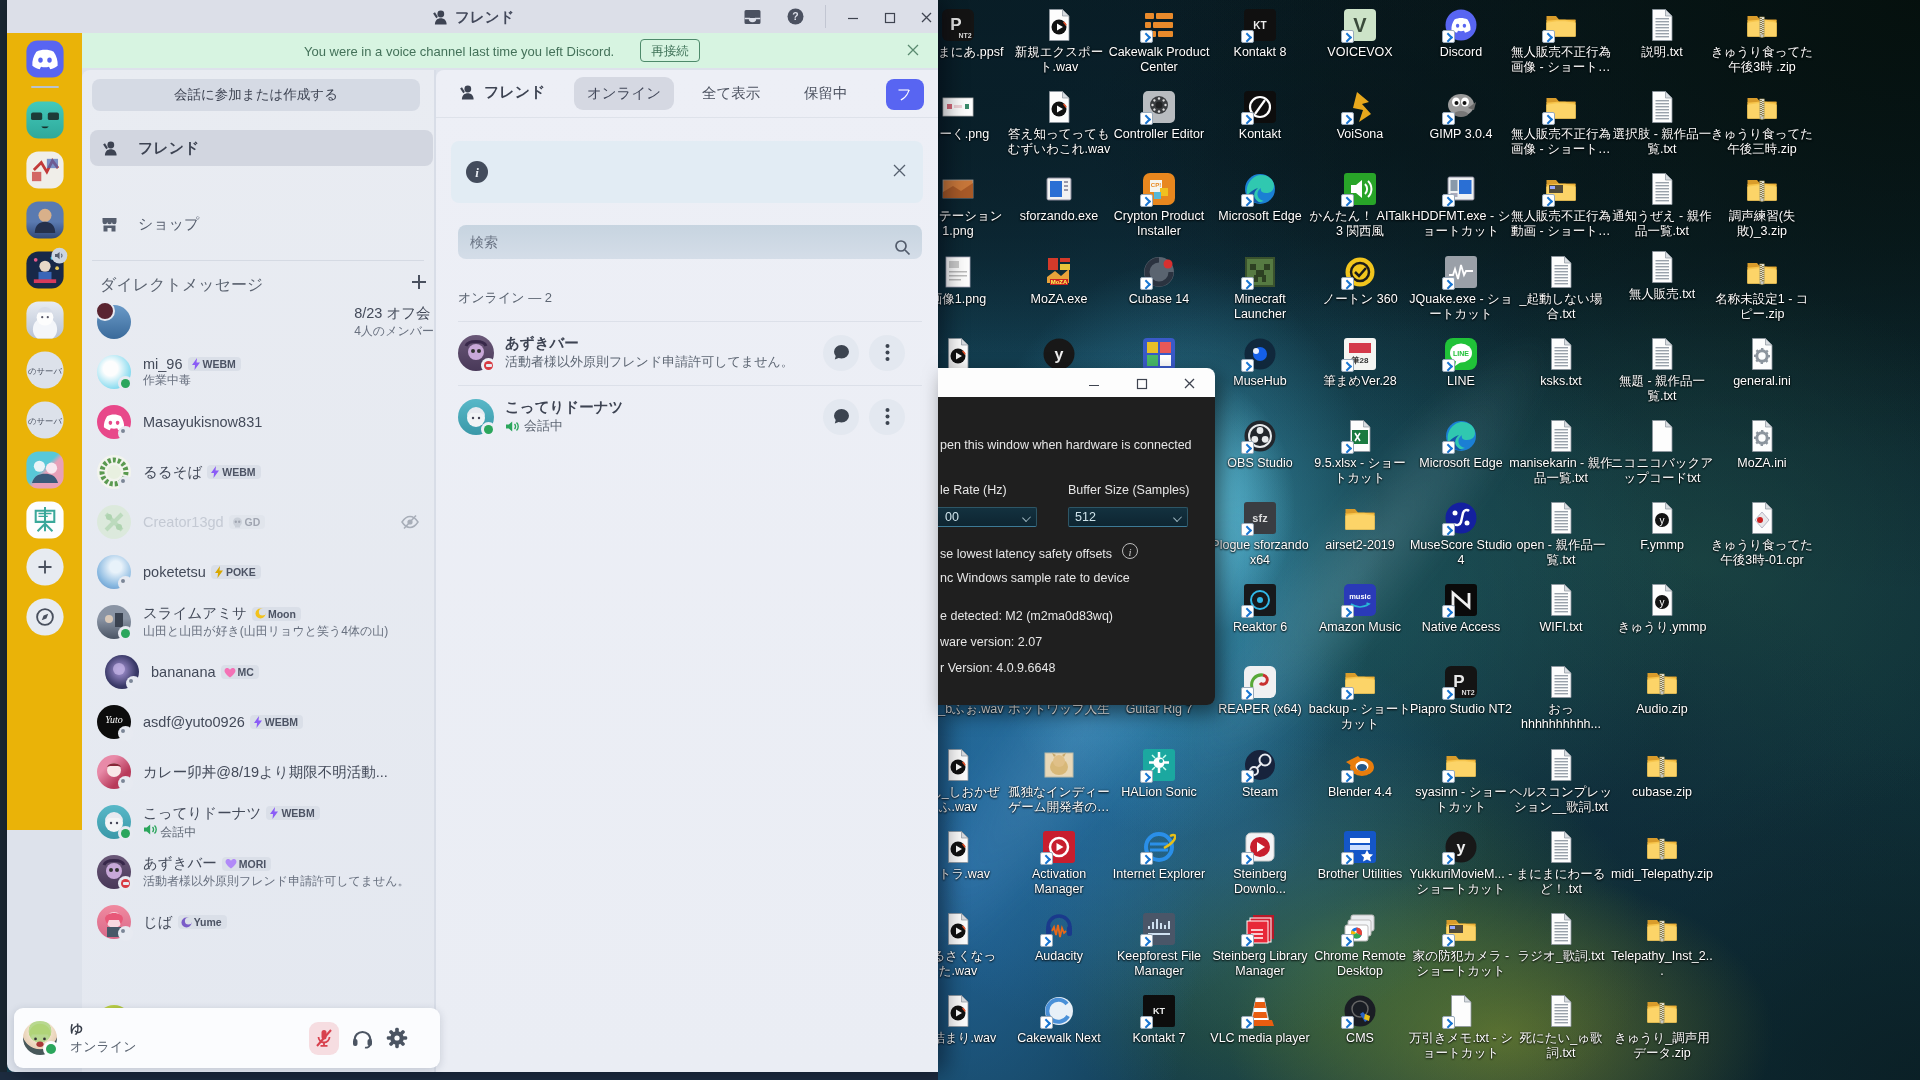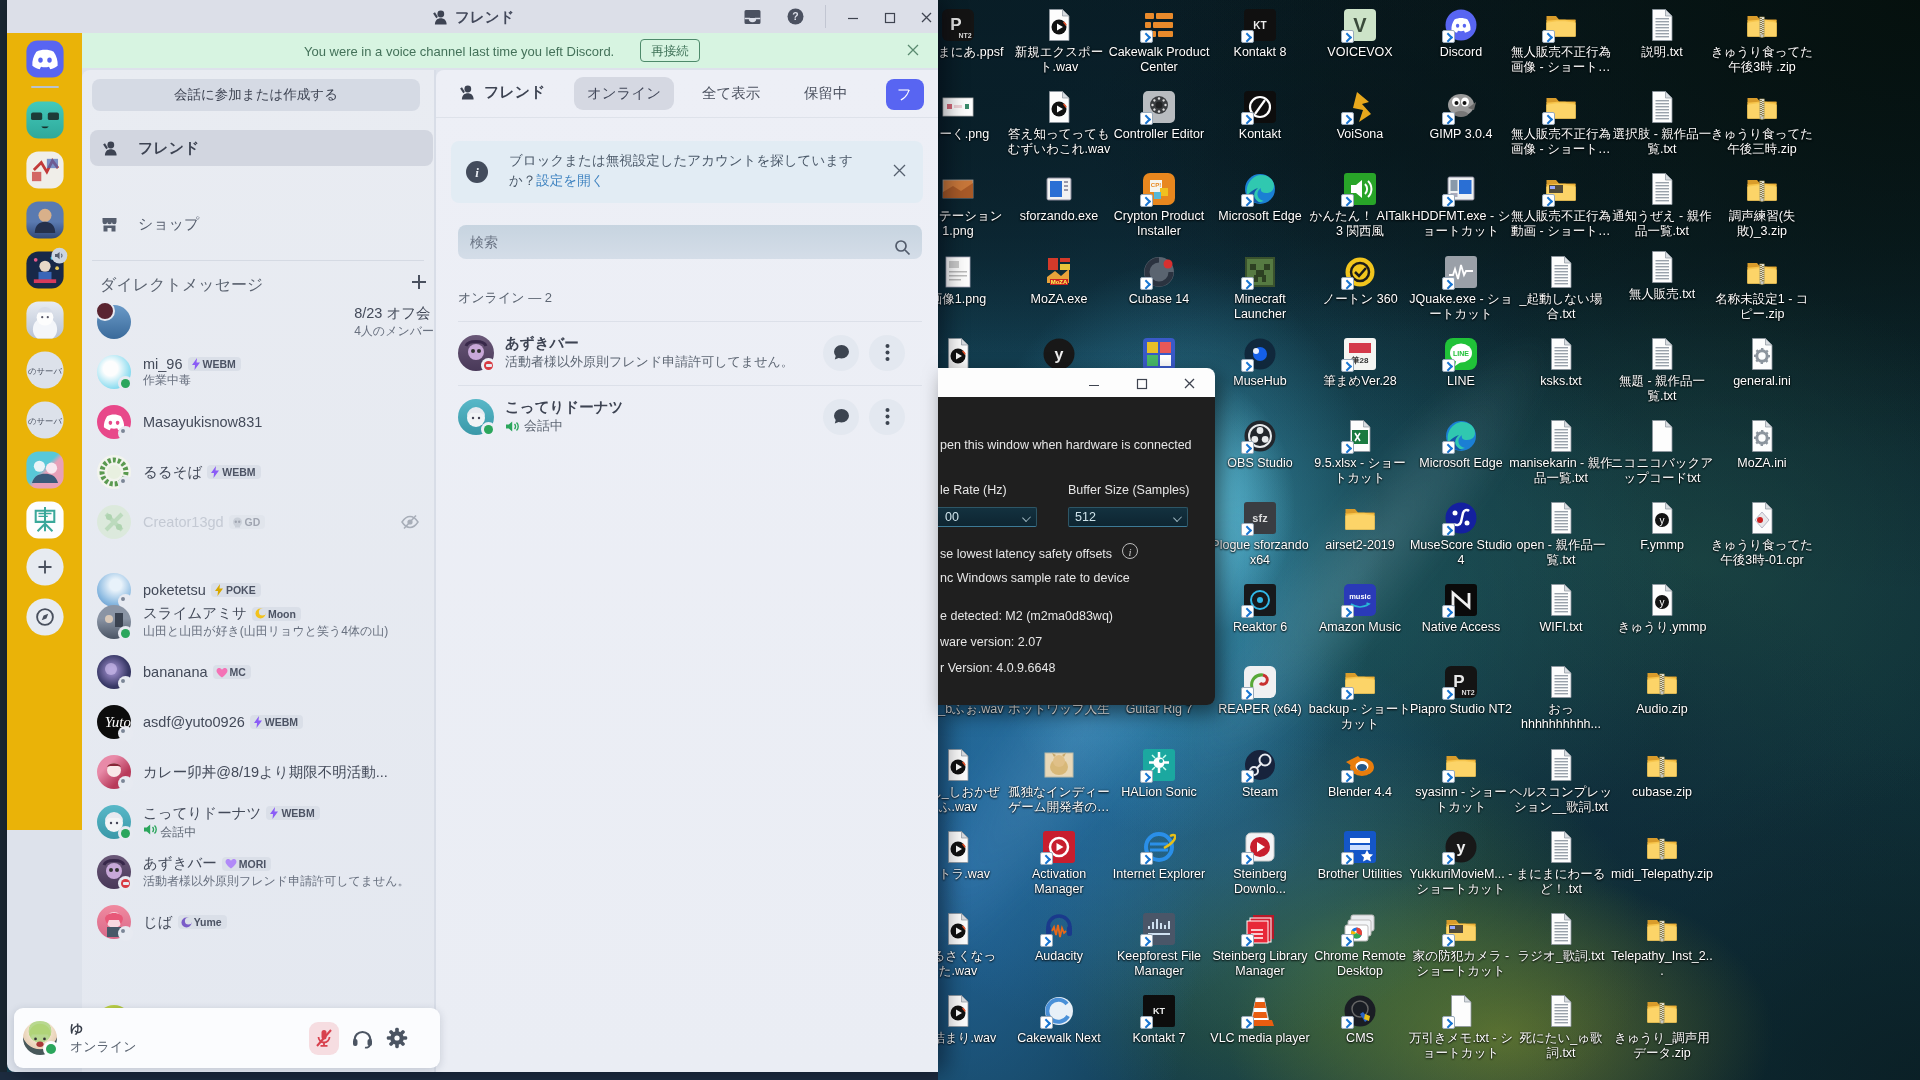--- a/index.html
+++ b/index.html
@@ -1862,7 +1862,6 @@
             <circle cx="12" cy="12" r="11" fill="#434c5c"></circle>
             <text x="12" y="17" font-size="13" font-style="italic" font-weight="bold" fill="#e8ecf2" text-anchor="middle" font-family="Liberation Serif">i</text>
           </svg></div>
-<div class="abs" style="left:58px;top:10px;line-height:20px">ブロックまたは無視設定したアカウントを探しています<br>か？<span style="color:#3f83c0">設定を開く</span></div>
 <div class="abs" style="right:16px;top:22px"><svg width="15" height="15" viewBox="0 0 15 15">
             <path d="M2 2 L13 13 M13 2 L2 13" stroke="#55606e" stroke-width="1.3"></path>
           </svg></div>

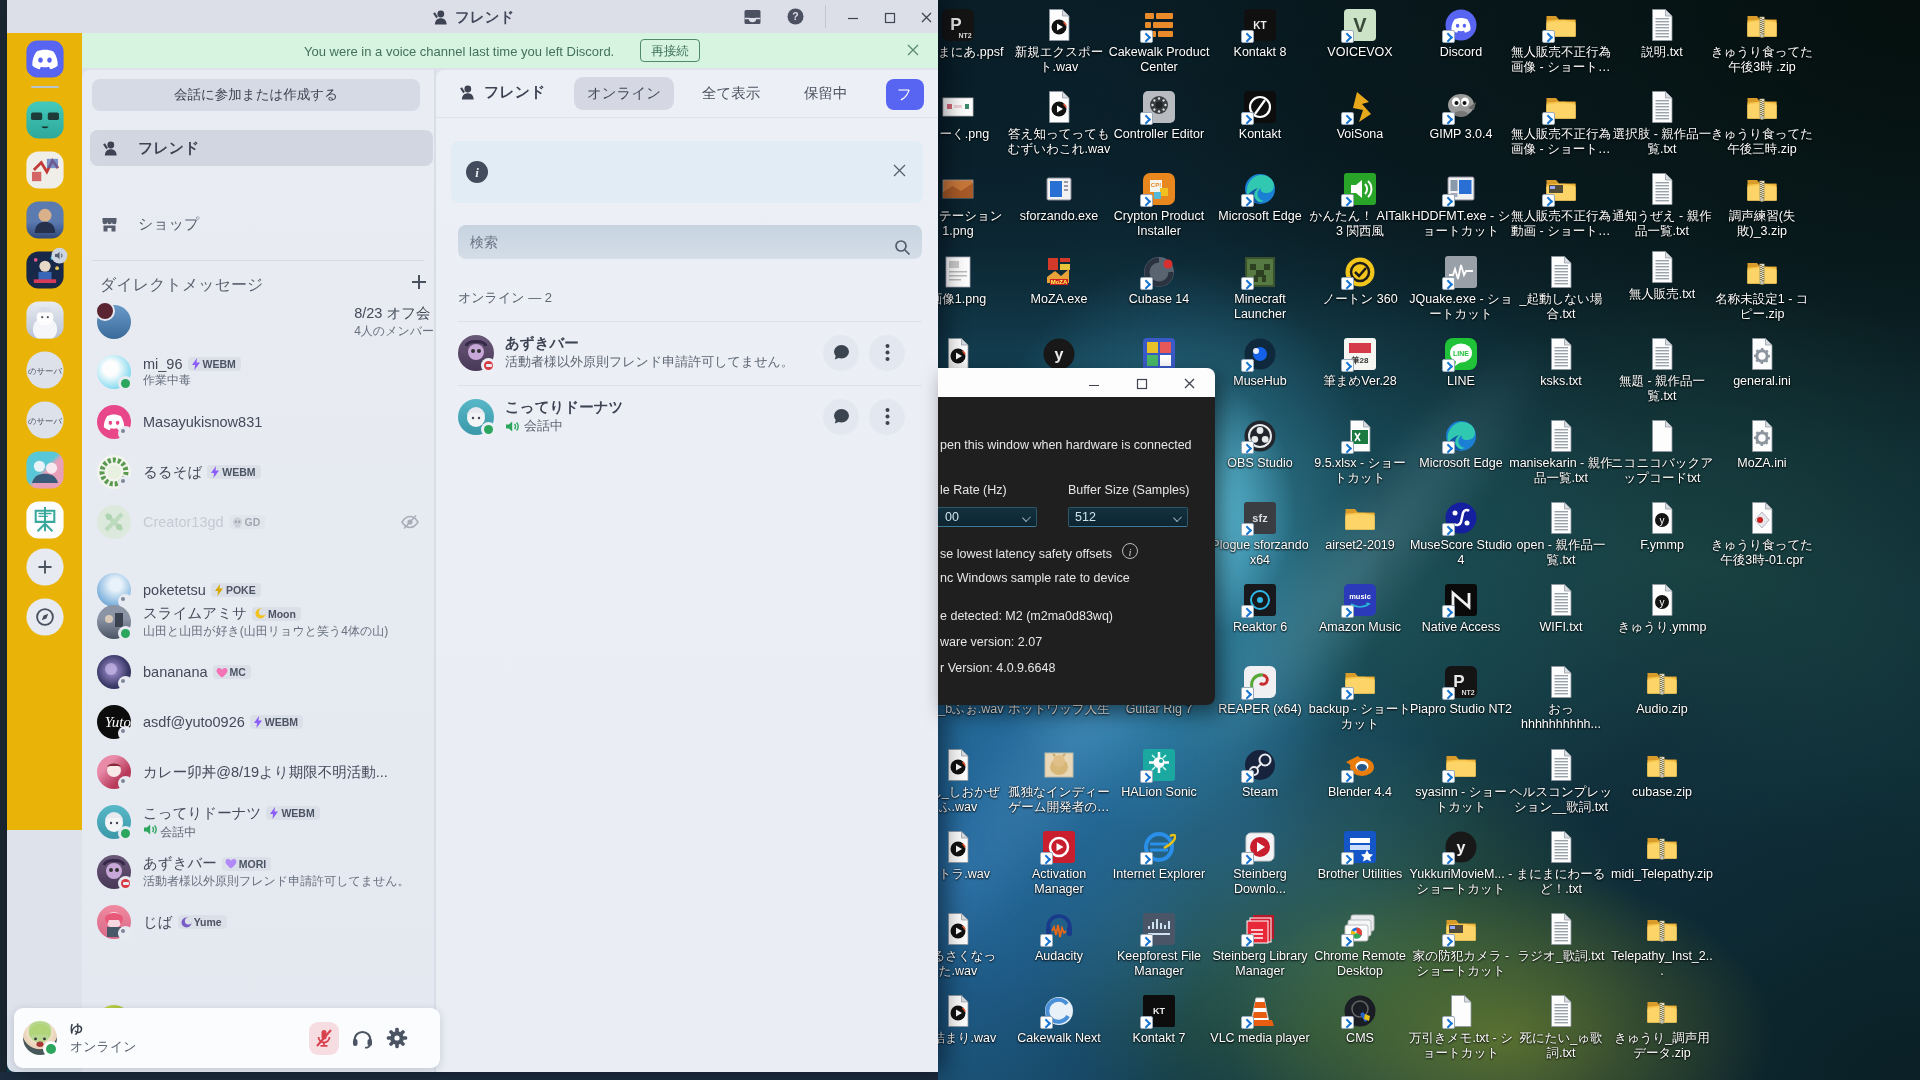--- a/index.html
+++ b/index.html
@@ -1718,7 +1718,7 @@
             <path d="M4 14.5 L16 1.5" stroke="#5d6675" stroke-width="1.5"></path>
           </svg></div>
       </div>
-      <div class="dmrow" style="top:497px;align-items:center;">
+      <div class="dmrow" style="top:479px;align-items:center;">
         <div class="dmava" style="background:radial-gradient(circle at 55% 35%,#e8f2fa 20%,#88b8e0 65%,#5888c0)">
           <span class="stat st-off">
             <i></i>

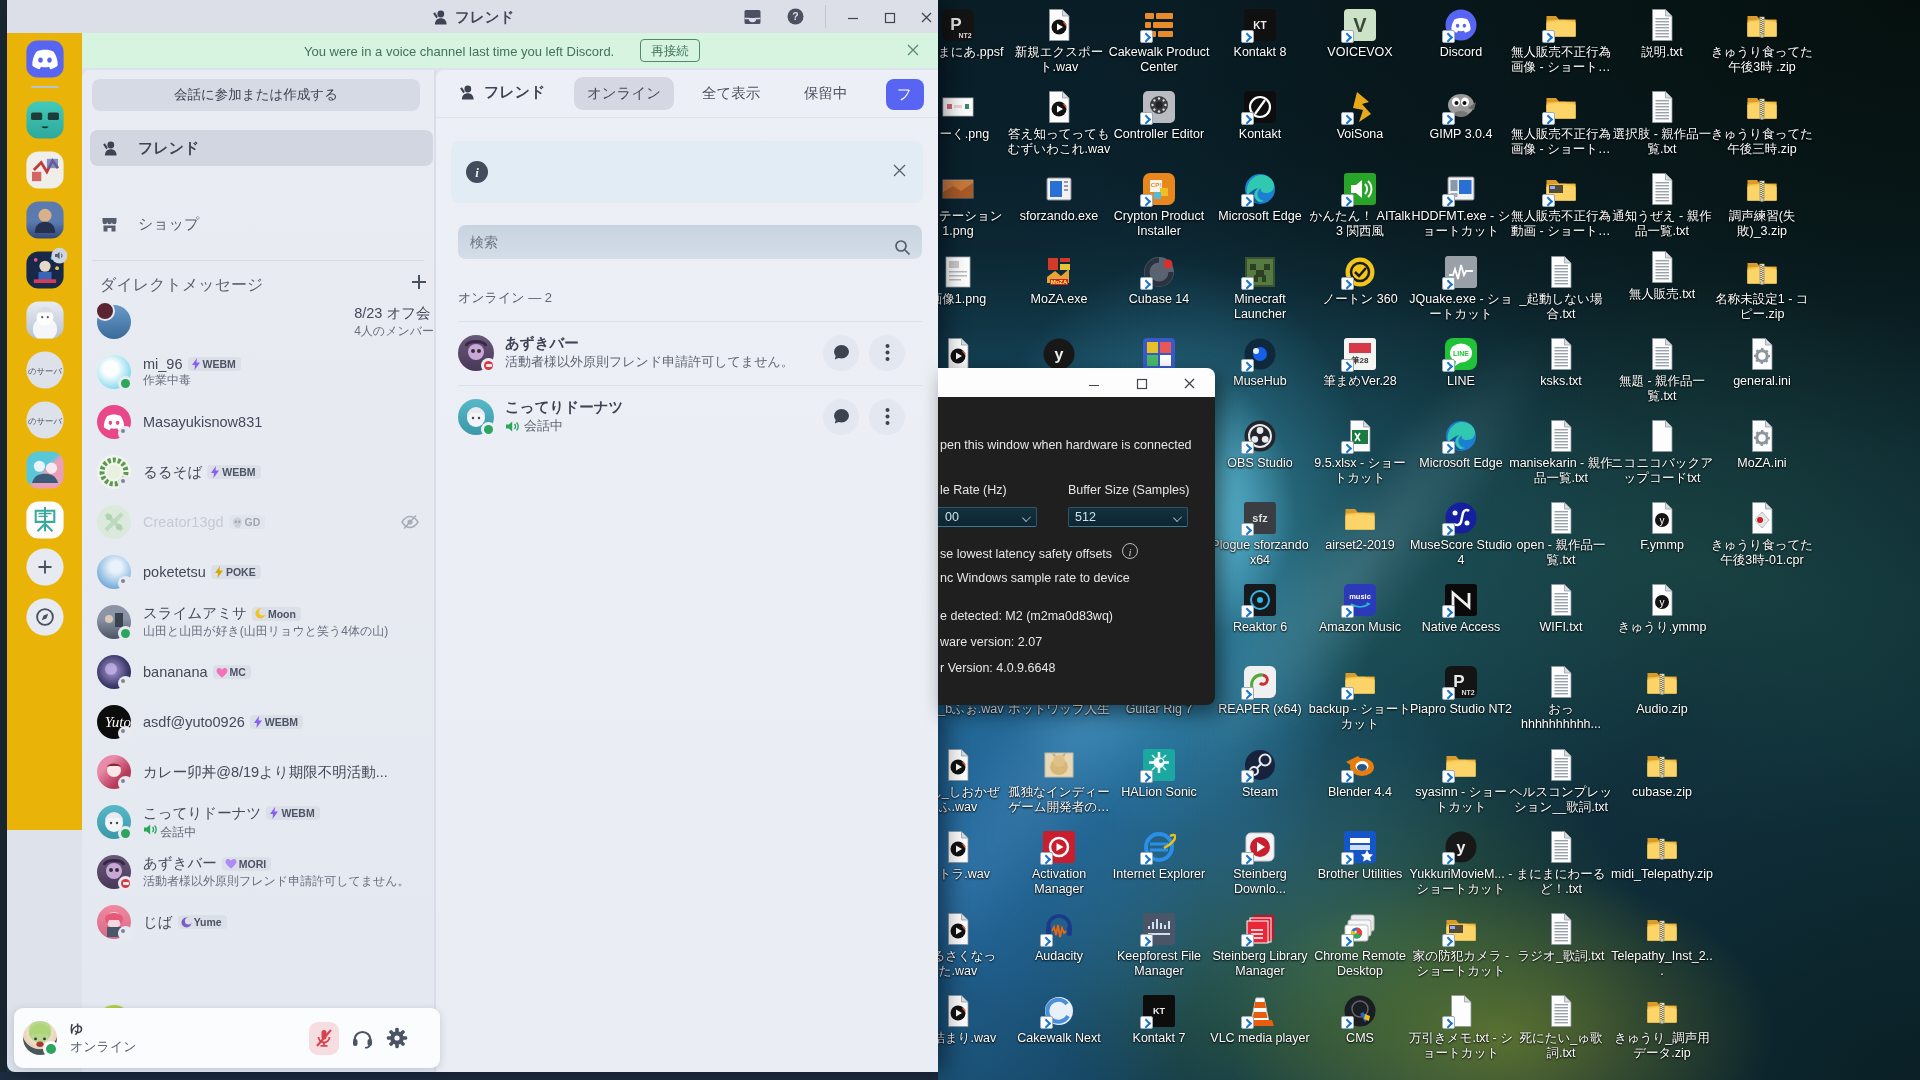--- a/index.html
+++ b/index.html
@@ -1745,7 +1745,7 @@
           <div class="dmsub">山田と山田が好き(山田リョウと笑う4体の山)</div>
         </div>
       </div>
-      <div class="dmrow" style="top:579px;">
+      <div class="dmrow" style="top:579px;margin-left:8px;">
         <div class="dmava" style="background:radial-gradient(circle at 45% 45%,#9a8ac8 10%,#3a3a68 60%,#202048)"><svg width="34" height="34">
             <circle cx="14" cy="14" r="6" fill="#c8b8e8" opacity=".7"></circle>
           </svg><span class="stat st-off">

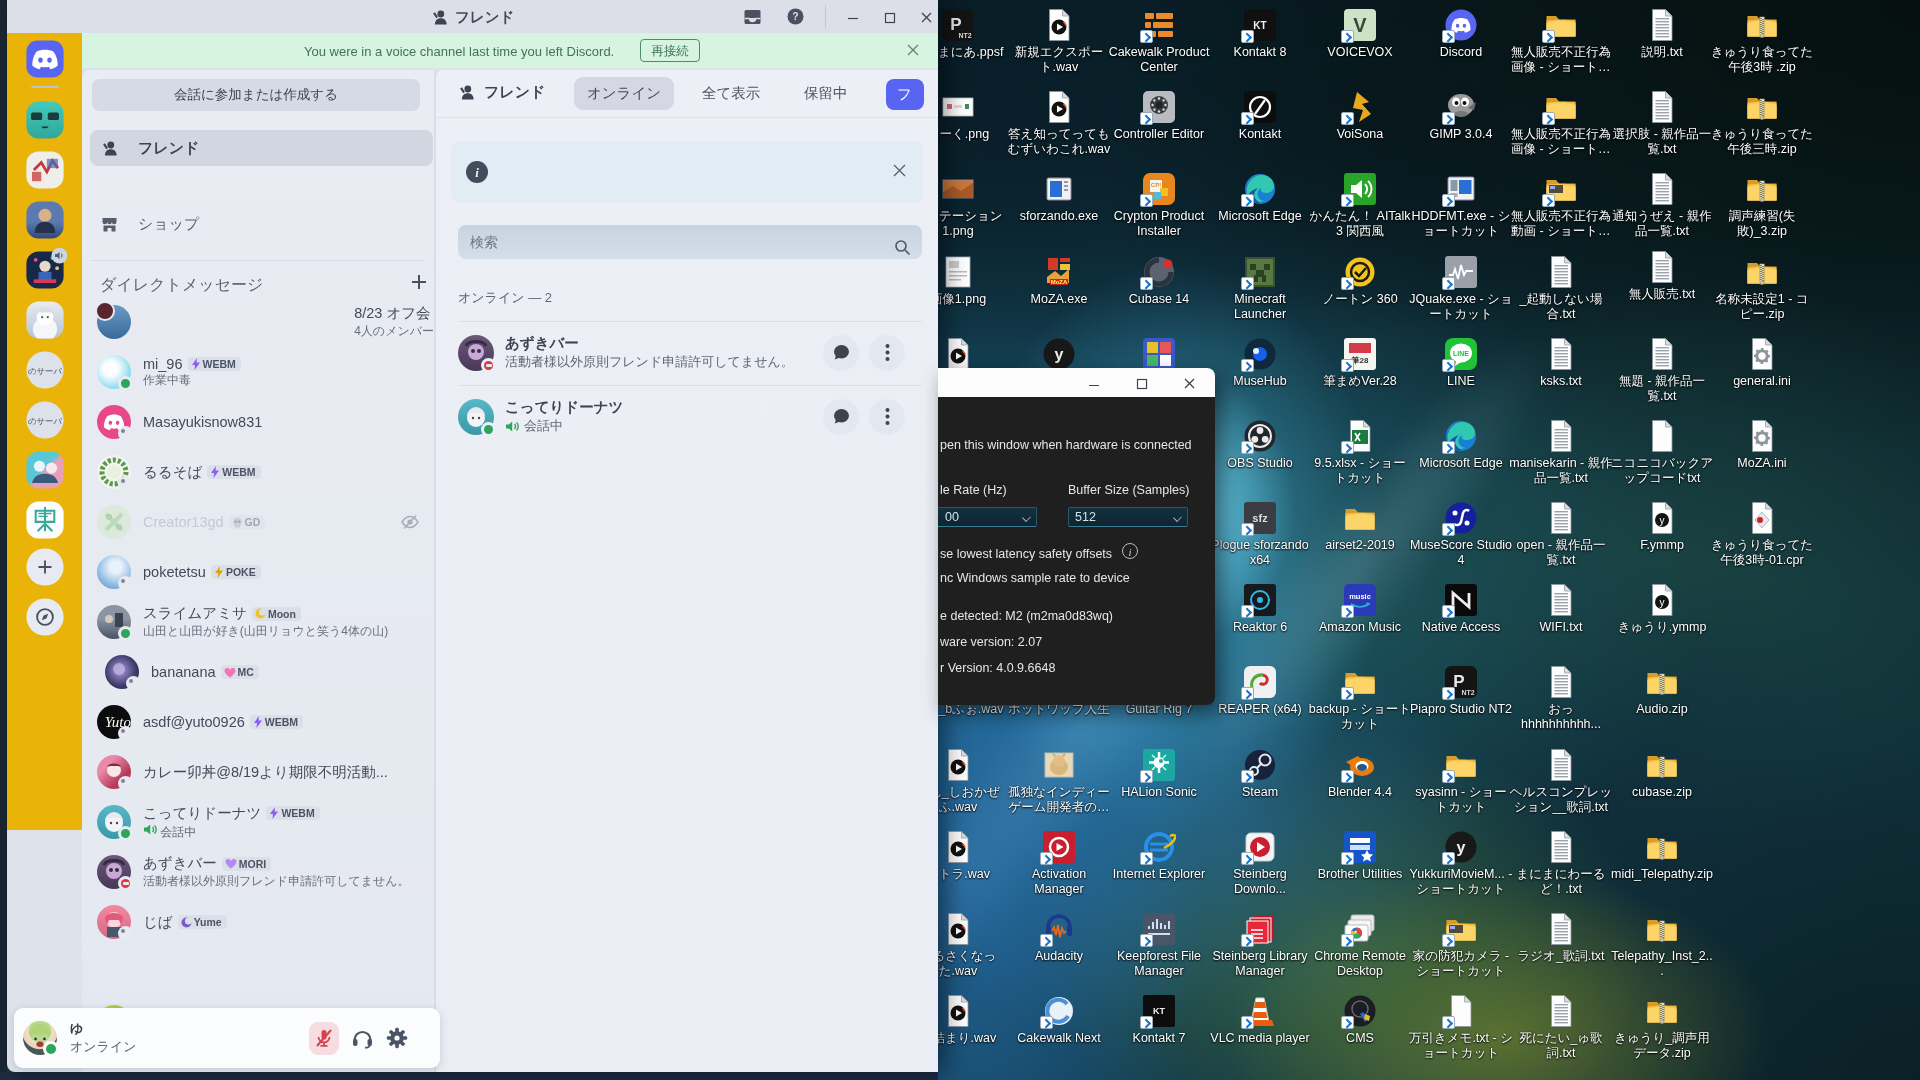--- a/index.html
+++ b/index.html
@@ -1759,7 +1759,7 @@
       </div>
       <div class="dmrow" style="top:629px;">
         <div class="dmava" style="background:#0c0c0c">
-          <div style="position:absolute;left:0;top:9px;width:34px;text-align:right;font-family:Liberation Serif;font-style:italic;font-size:15px;color:#fff">Yuto</div>
+          <div style="position:absolute;left:0;top:9px;width:34px;text-align:center;font-family:Liberation Serif;font-style:italic;font-size:10px;color:#fff">Yuto</div>
           <span class="stat st-off">
             <i></i>
           </span>

